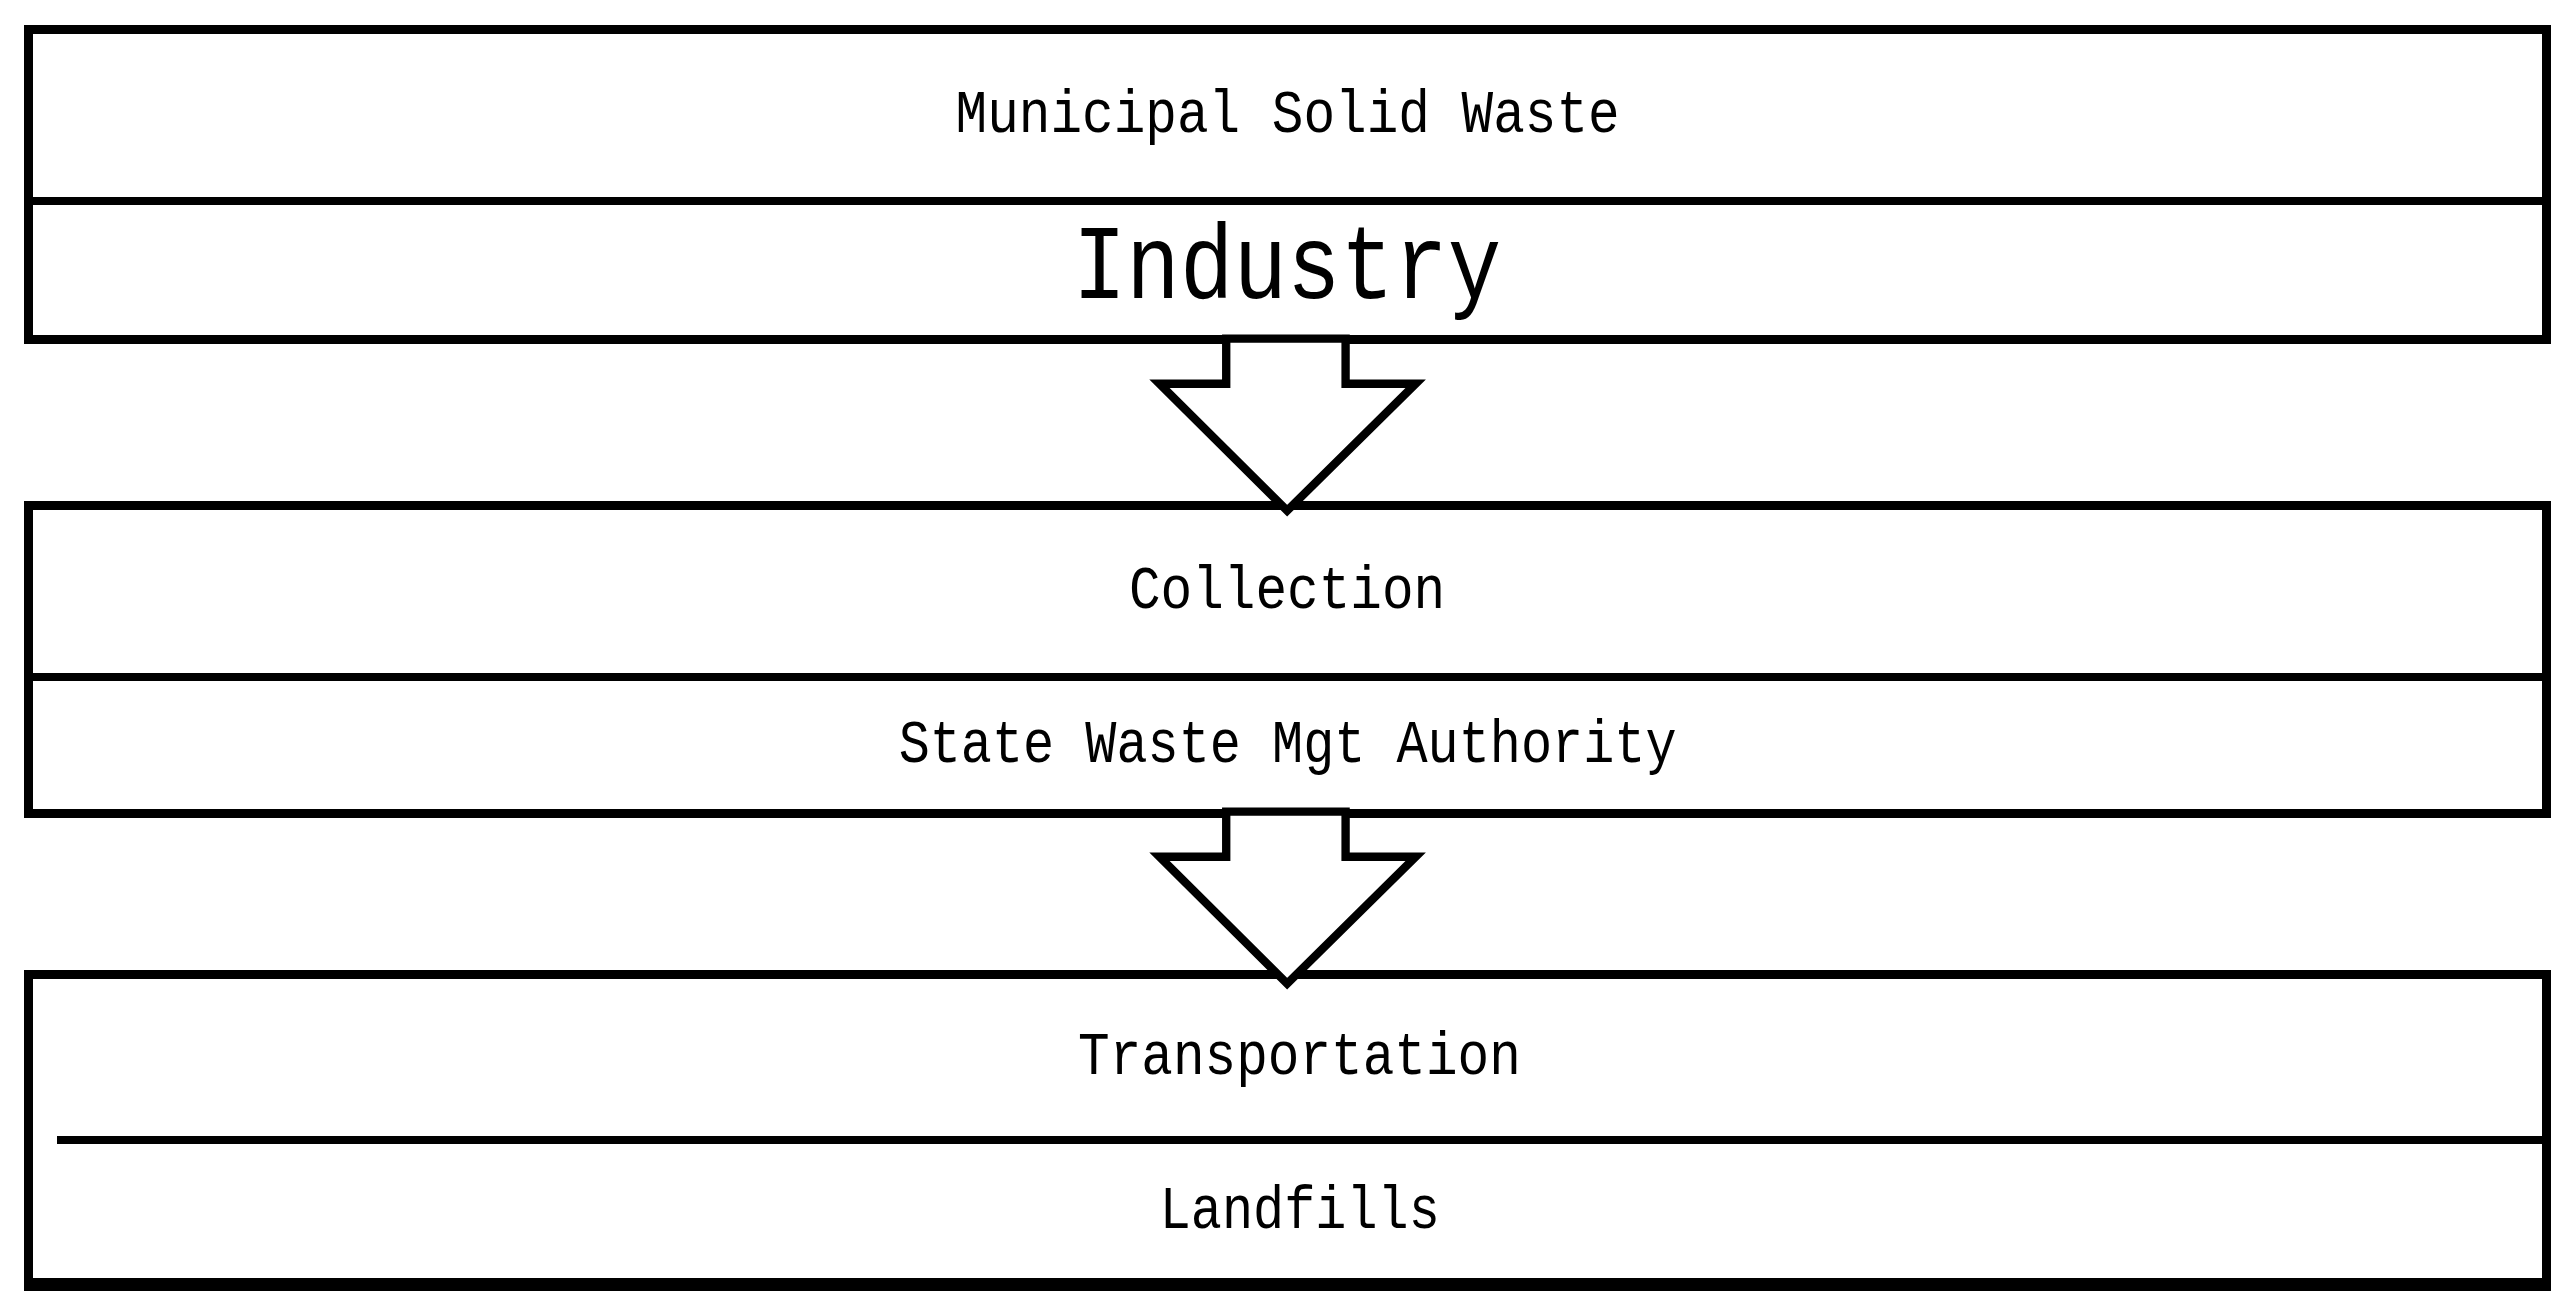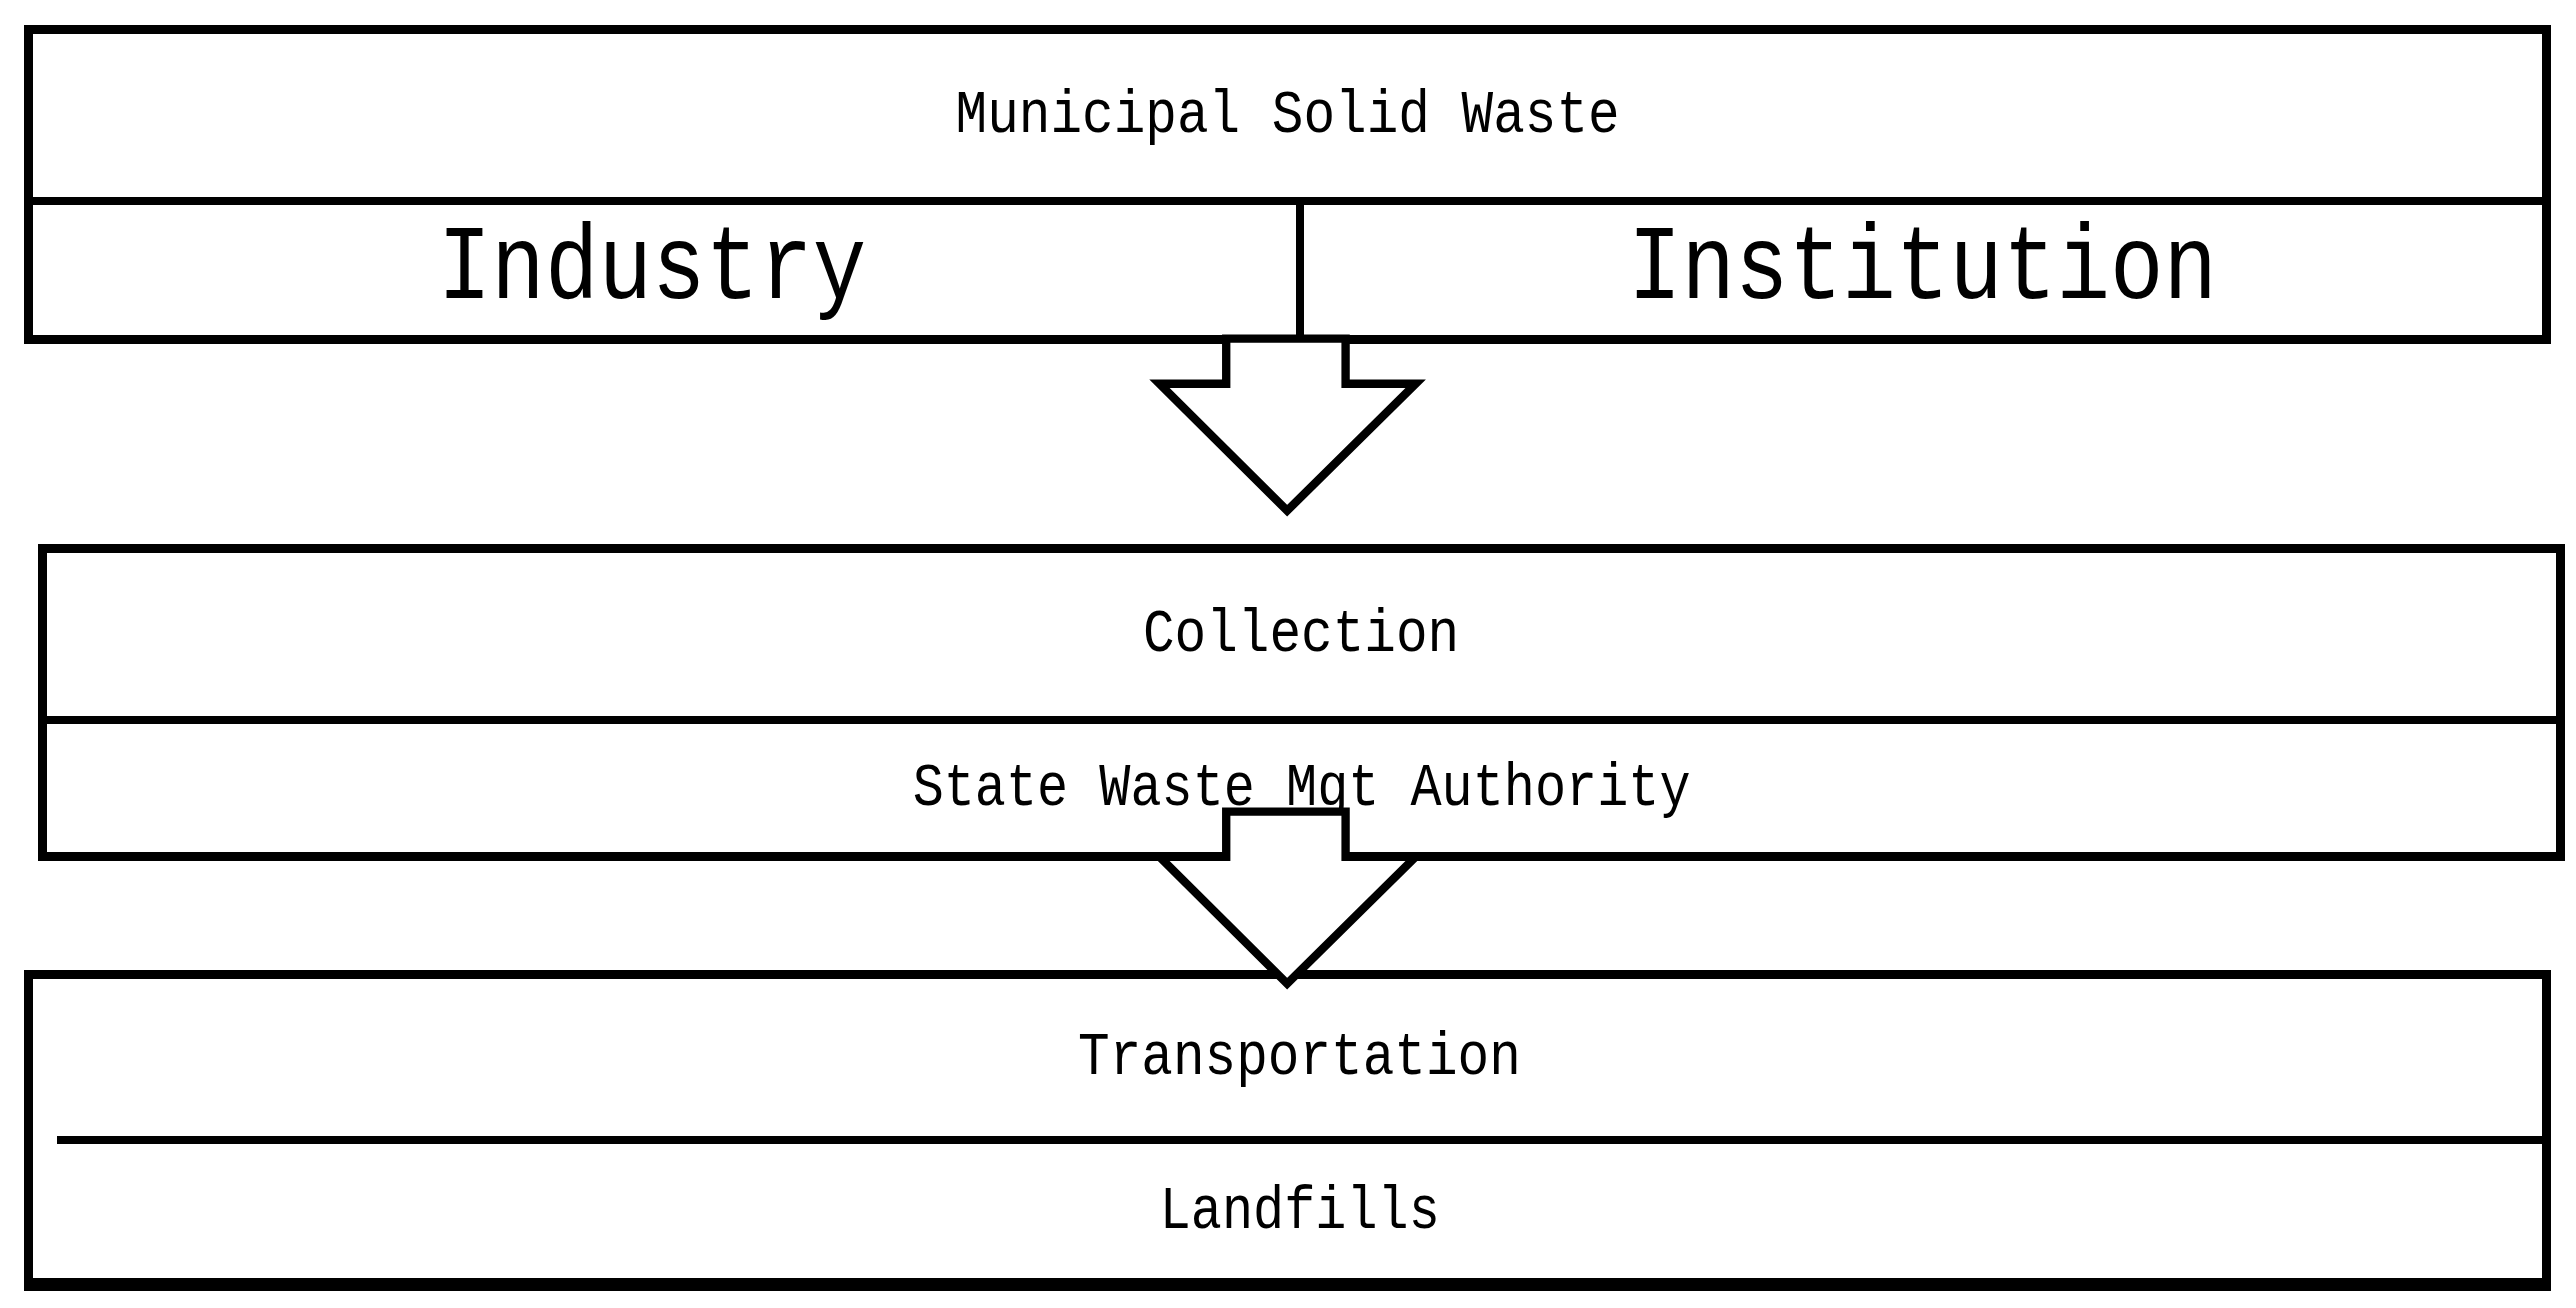--- a/index.html
+++ b/index.html
@@ -75,9 +75,6 @@
       <div class="cell">
         <span class="cond">Industry</span>
       </div>
-      <div class="cell">
-        <span class="cond">Institution</span>
-      </div>
     </div>
   </div>
 

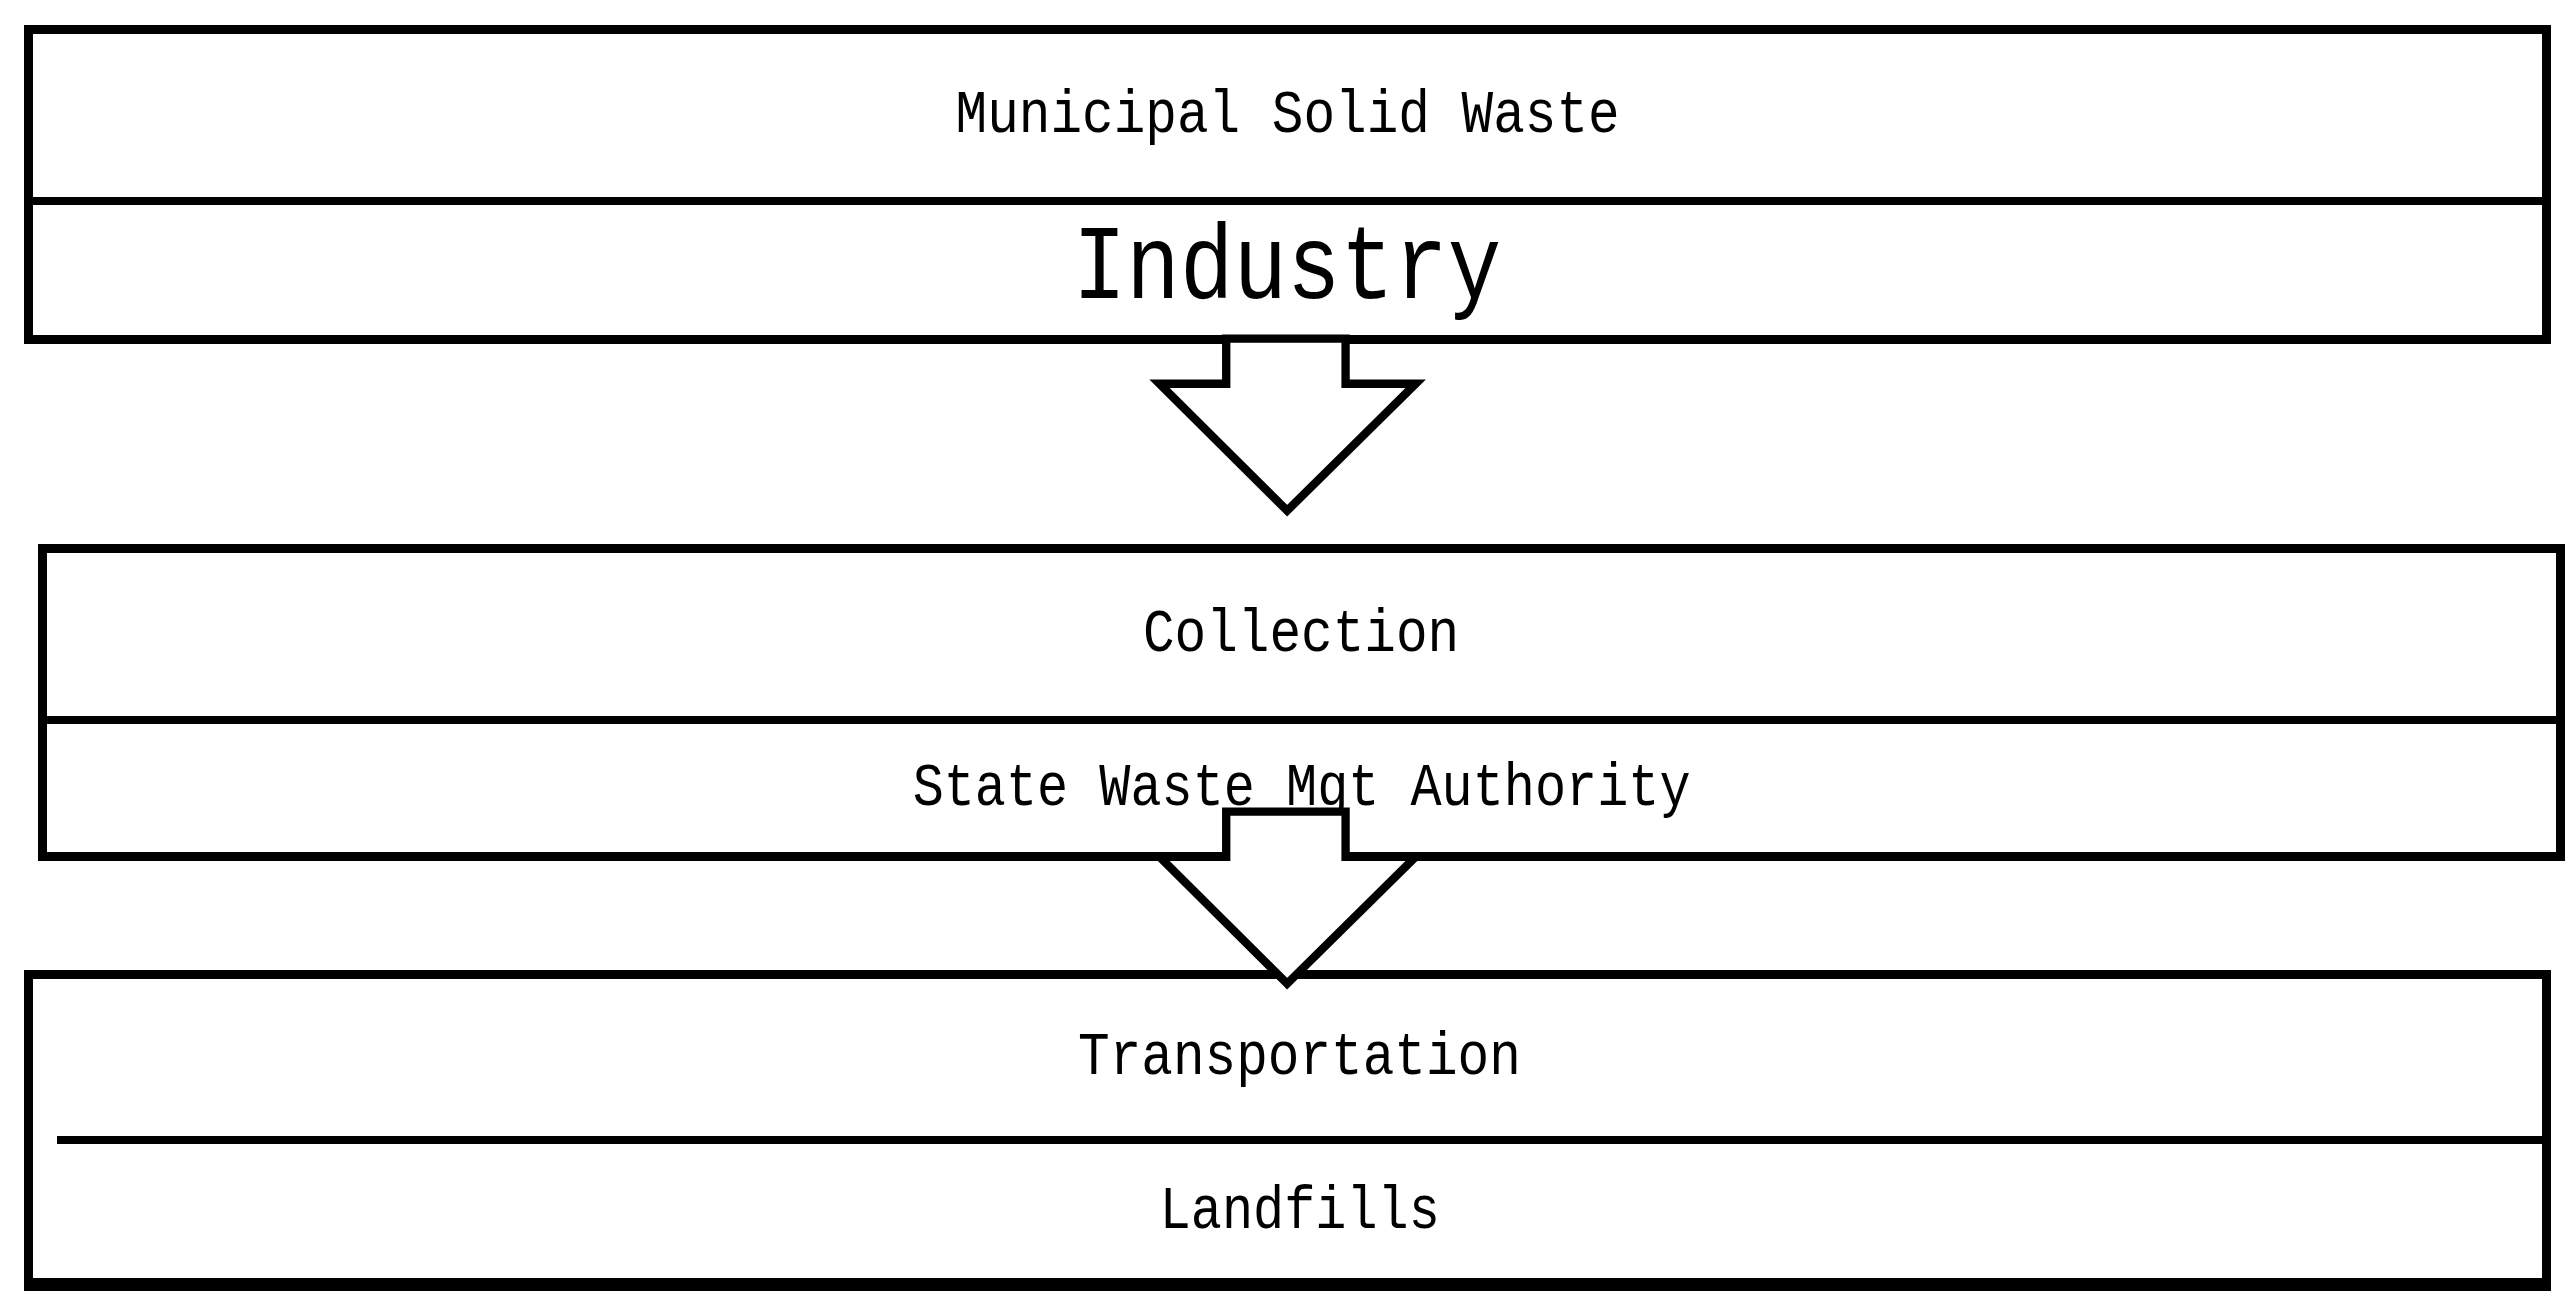--- a/index.html
+++ b/index.html
@@ -50,7 +50,7 @@
   .cond{ display:inline-block; transform:scaleX(0.85); }
   #block-msw{ left:24px; top:25px;  width:2527px; height:319px; }
   #block-msw .block-header{ height:163px; }
-  #block-collection{ left:38px; top:501px; width:2527px; height:317px;margin-top:43px; }
+  #block-collection{ left:24px; top:501px; width:2527px; height:317px; }
   #block-collection .block-header{ height:163px; }
   #block-transportation{ left:24px; top:970px; width:2527px; height:321px; border-bottom-width:13.3px;padding-left:24px; }
   #block-transportation .block-header{ height:157px; }

